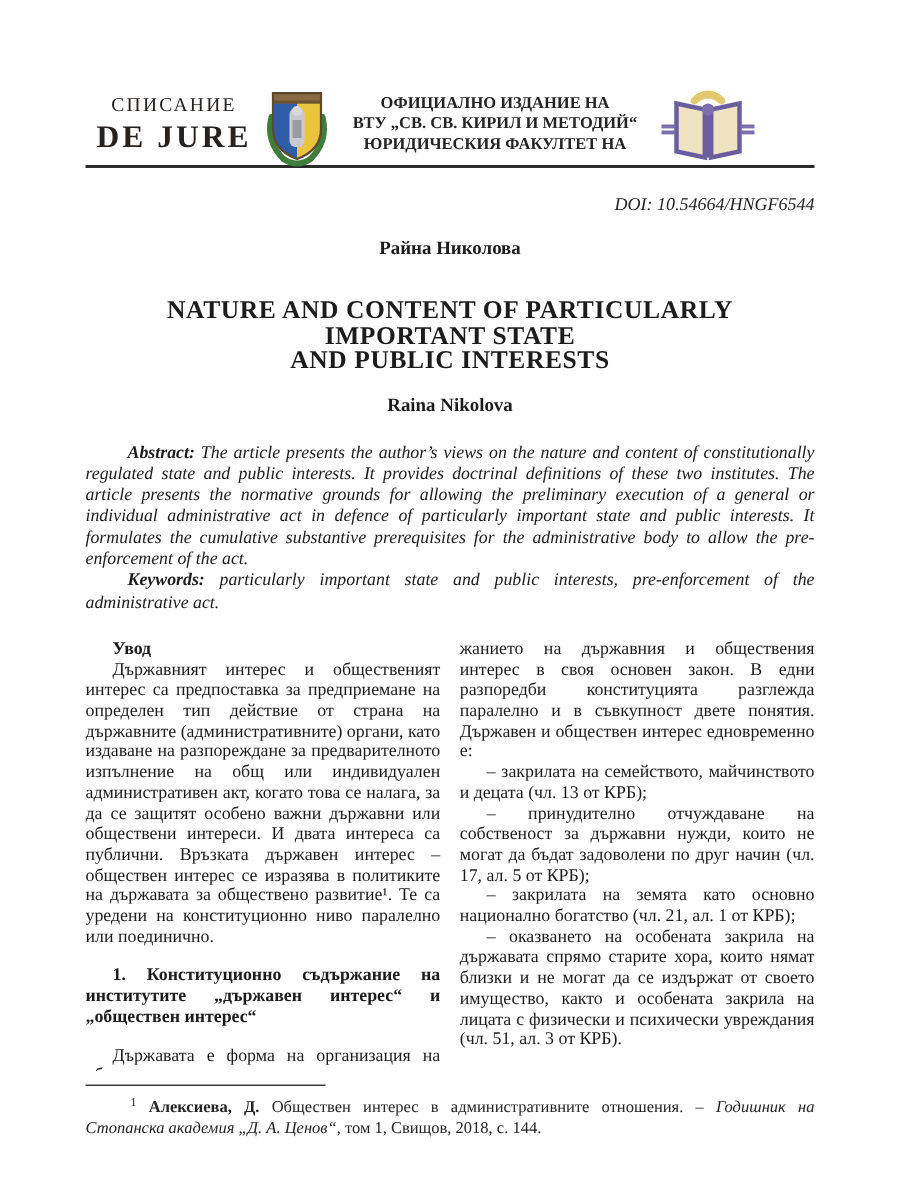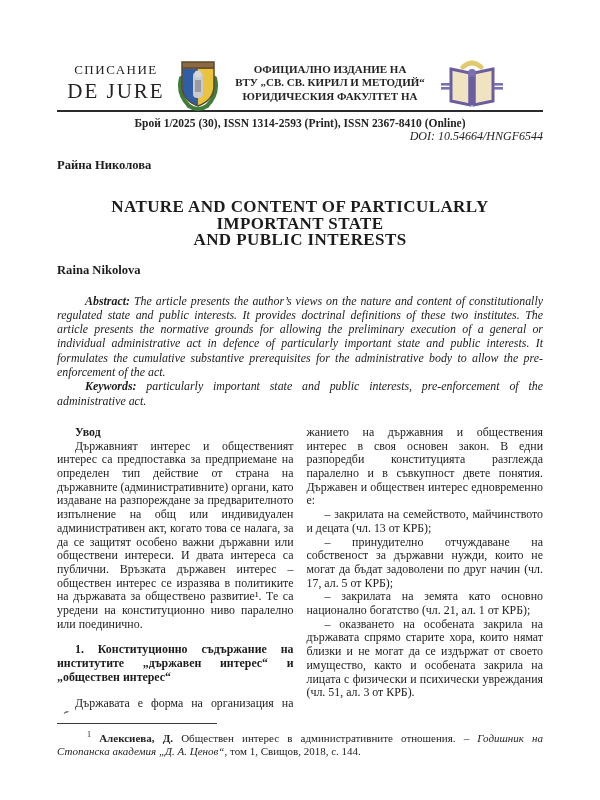--- a/index.html
+++ b/index.html
@@ -25,7 +25,7 @@
   }
   .masthead { text-align: center; width: 118px; color: #262220; }
   .masthead .m1 { font-size: 13px; letter-spacing: 1.5px; font-weight: 500; }
-  .masthead .m2 { font-size: 21px; letter-spacing: 2px; margin-top: 1px; }
+  .masthead .m2 { font-size: 21px; letter-spacing: 2px; margin-top: 1px; font-weight: bold; }
   .emblem-left  { width: 46px; height: 56px; margin-top: 2px; }
   .emblem-right { width: 66px; height: 52px; }
   .issuer {

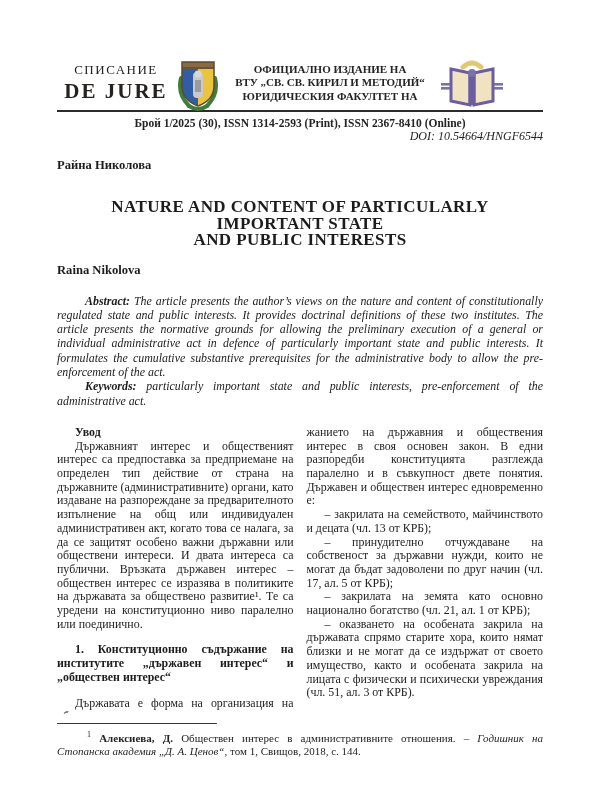--- a/index.html
+++ b/index.html
@@ -174,7 +174,6 @@
     </svg>
   </div>
 
-  <div class="issue-line">Брой 1/2025 (30), ISSN 1314-2593 (Print), ISSN 2367-8410 (Online)</div>
 
   <div class="doi">DOI: 10.54664/HNGF6544</div>
 

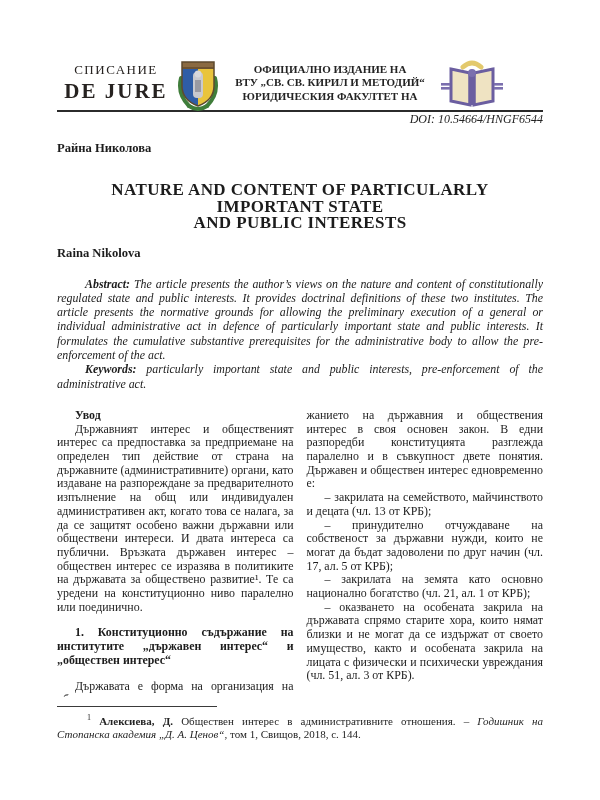--- a/index.html
+++ b/index.html
@@ -49,6 +49,7 @@
     text-align: right;
     font-style: italic;
     font-size: 12px;
+    margin-top: 17px;
     color: #242424;
   }
 

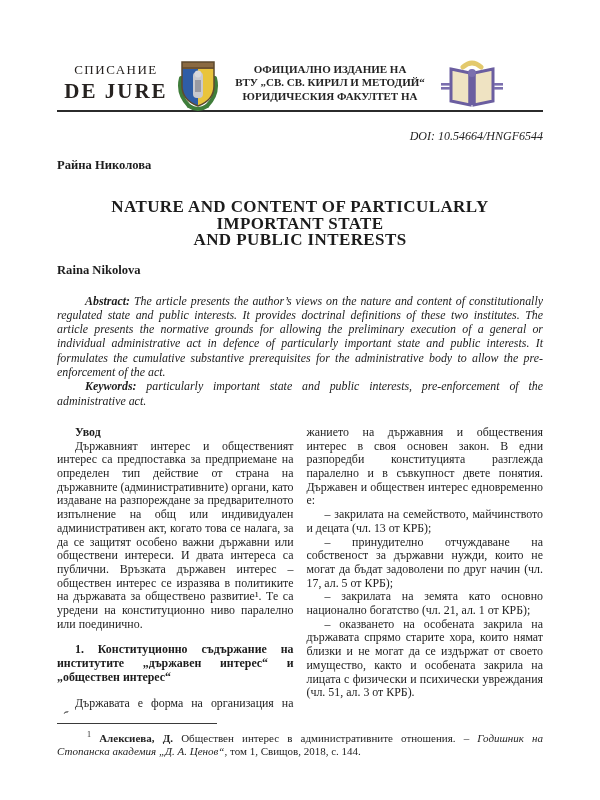--- a/index.html
+++ b/index.html
@@ -63,7 +63,7 @@
     letter-spacing: 0.6px;
     word-spacing: 2px;
   }
-  .author { font-weight: bold; font-size: 12.6px; margin-top: 14px; }
+  .author { text-align: center; font-weight: bold; font-size: 12.6px; margin-top: 14px; }
   .title-en {
     margin-top: 26px;
     text-align: center;

